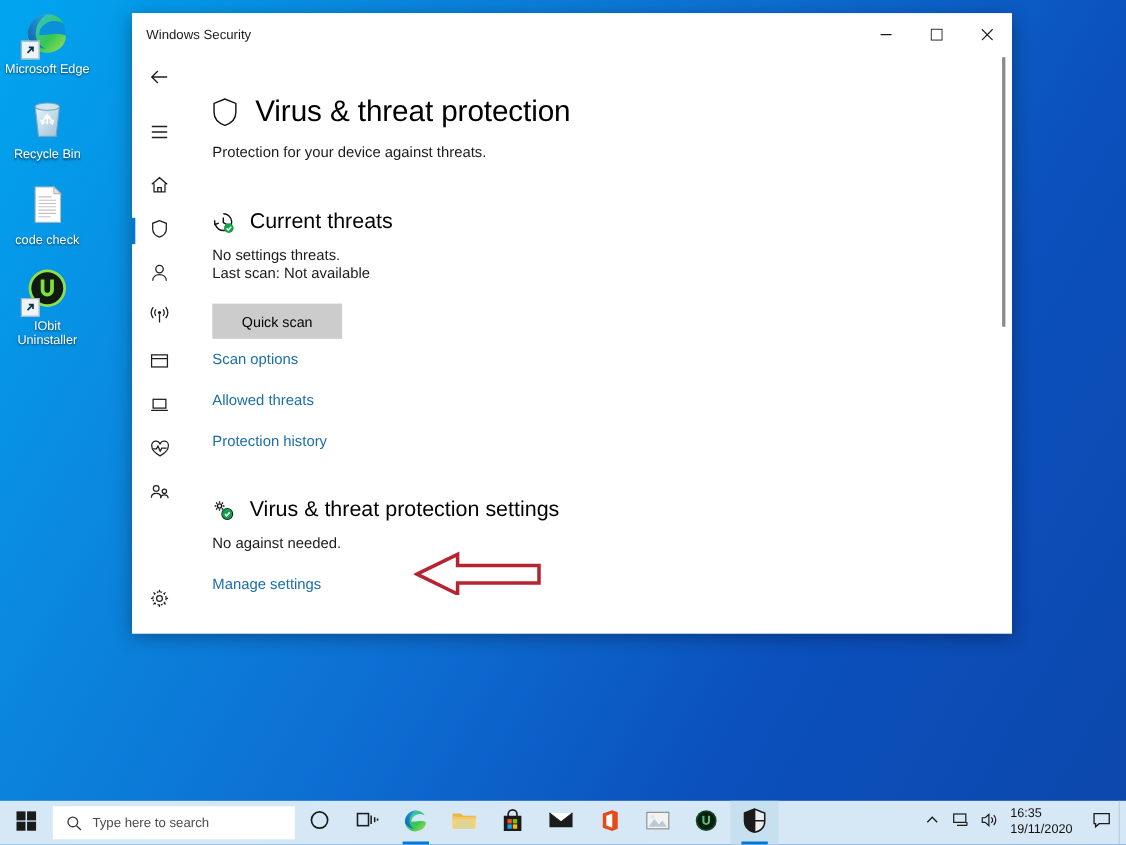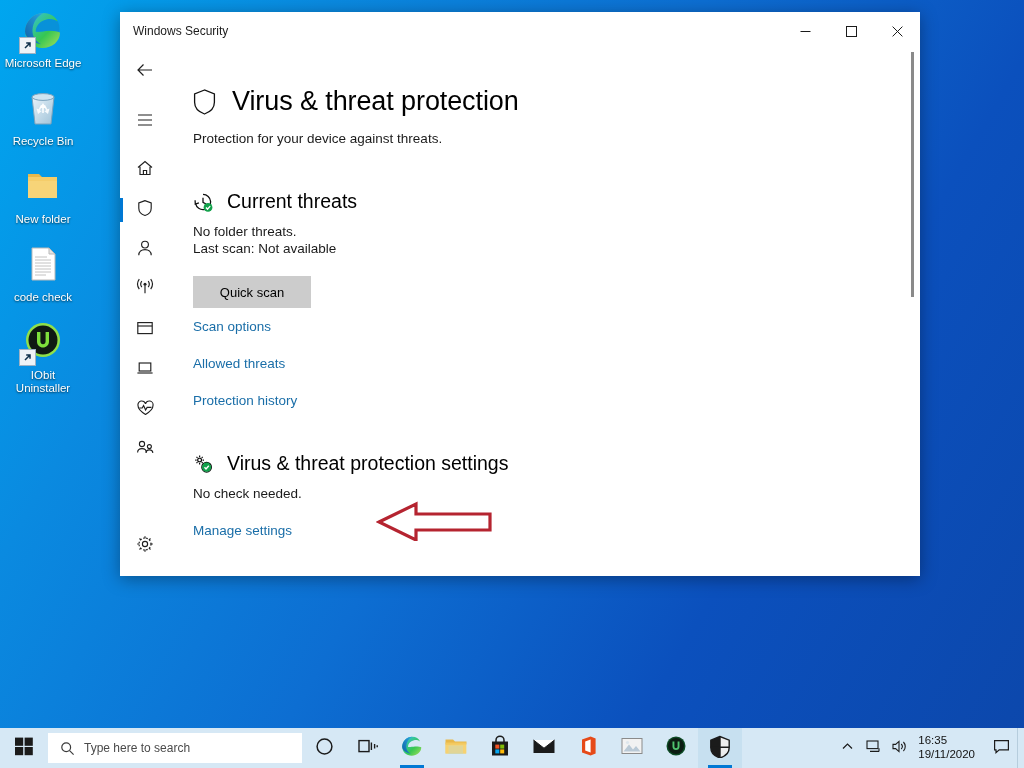--- a/index.html
+++ b/index.html
@@ -272,16 +272,6 @@
       <div class="label">Recycle Bin</div>
     </div>
 
-    <div class="desk-icon">
-      <div class="glyph">
-        <svg width="44" height="44" viewBox="0 0 44 44">
-          <path d="M7 10h11l3 3h11v3H7Z" fill="#e8b84b"></path>
-          <path d="M7 13h29v21H7Z" fill="#f5cd6a"></path>
-          <path d="M7 34h29V17H7Z" fill="#f7d478"></path>
-        </svg>
-      </div>
-      <div class="label">New folder</div>
-    </div>
 
     <div class="desk-icon">
       <div class="glyph">

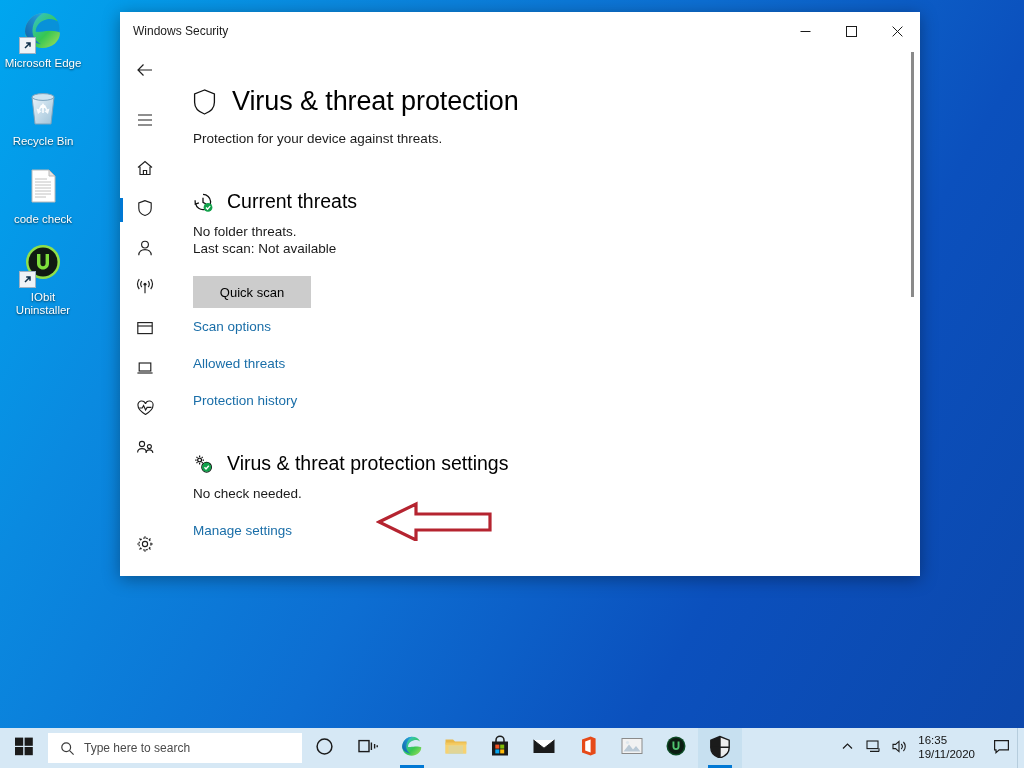--- a/index.html
+++ b/index.html
@@ -459,7 +459,7 @@
           </span>
           <span>Current threats</span>
         </h2>
-        <div class="sec-line">No folder threats.</div>
+        <div class="sec-line">No settings threats.</div>
         <div class="sec-line tight">Last scan: Not available</div>
         <button class="btn-quick">Quick scan</button>
         <a class="link first">Scan options</a>

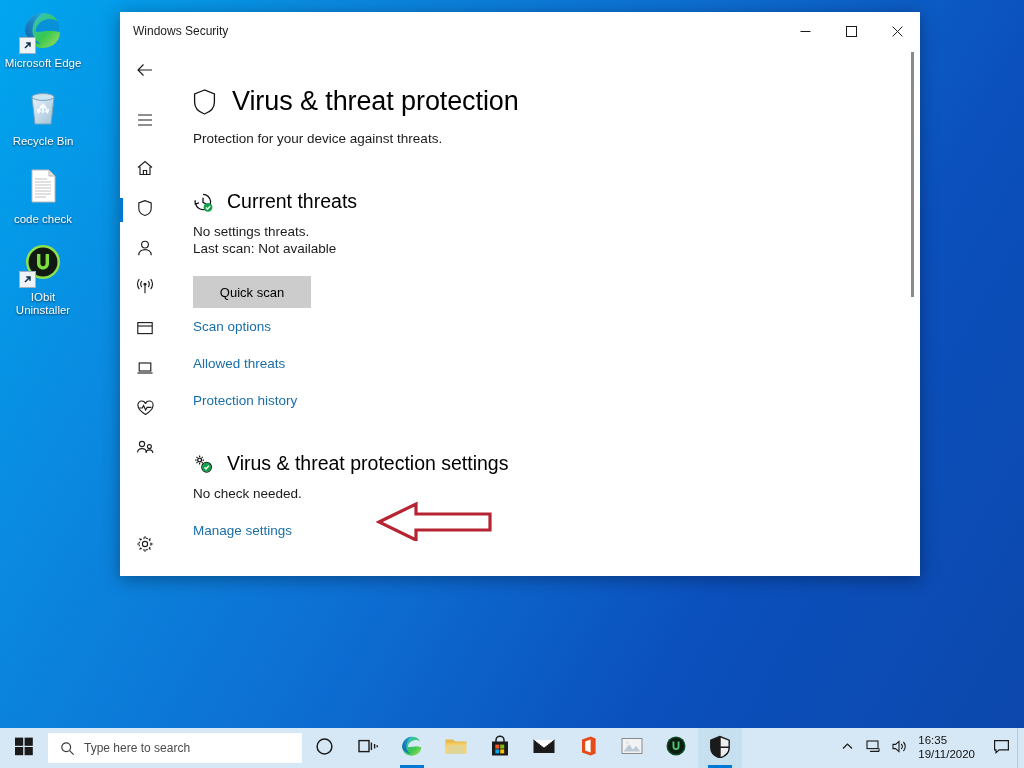--- a/index.html
+++ b/index.html
@@ -479,7 +479,7 @@
           </span>
           <span>Virus &amp; threat protection settings</span>
         </h2>
-        <div class="sec-line">No check needed.</div>
+        <div class="sec-line">No against needed.</div>
 
         <div class="settings-row">
           <a class="link">Manage settings</a>

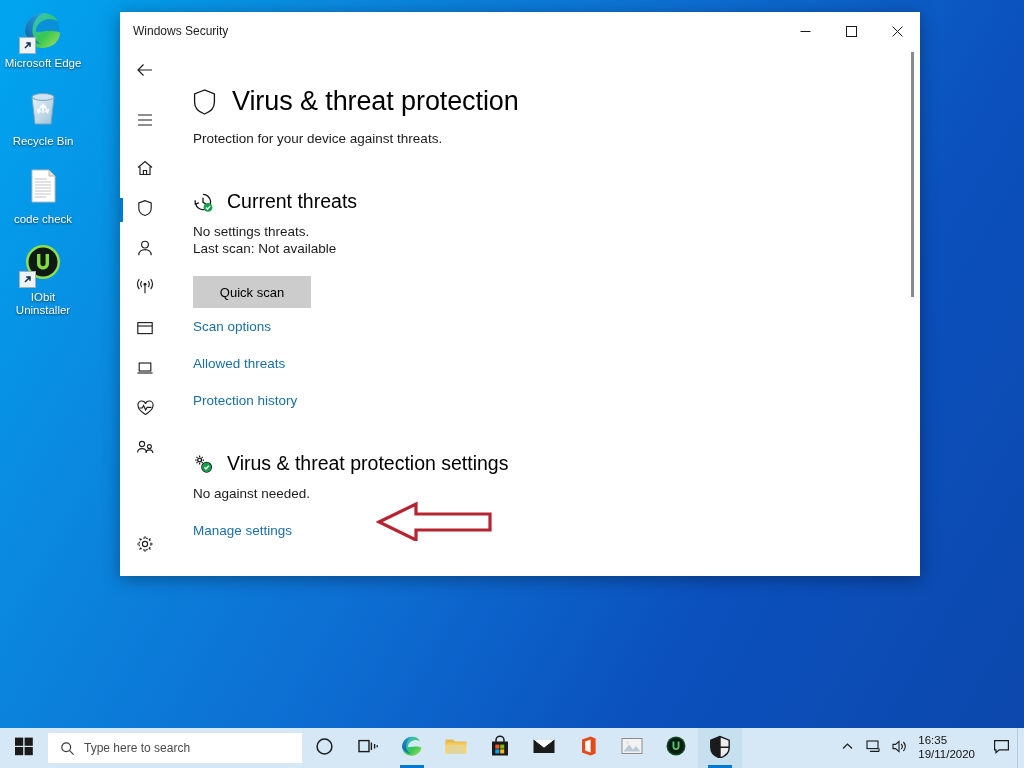--- a/index.html
+++ b/index.html
@@ -183,7 +183,7 @@
     display: flex; align-items: center; justify-content: center;
   }
   .searchbox {
-    width: 254px; height: 30px;
+    width: 220px; height: 30px;
     background: #ffffff;
     display: flex; align-items: center;
     margin-left: 0px;

